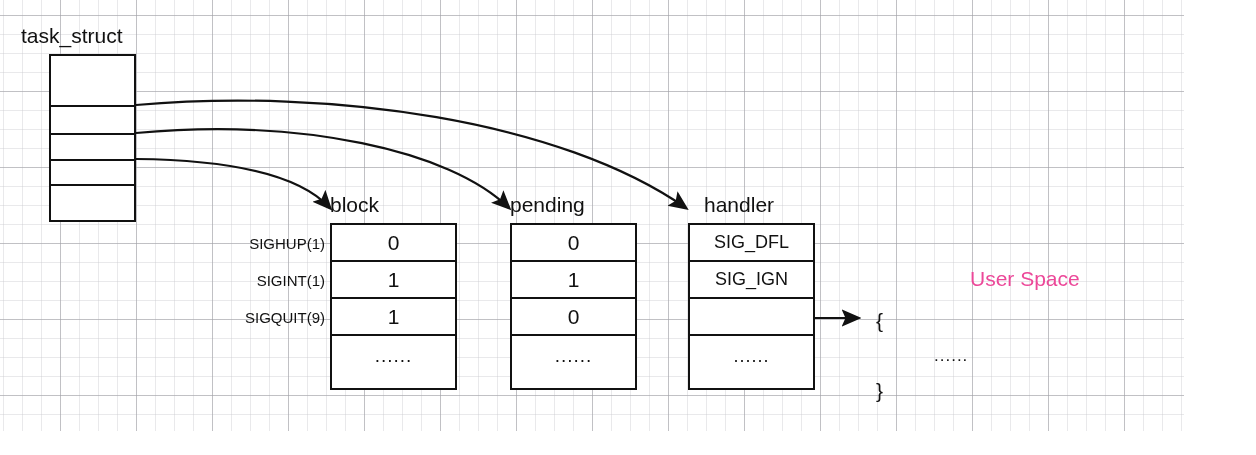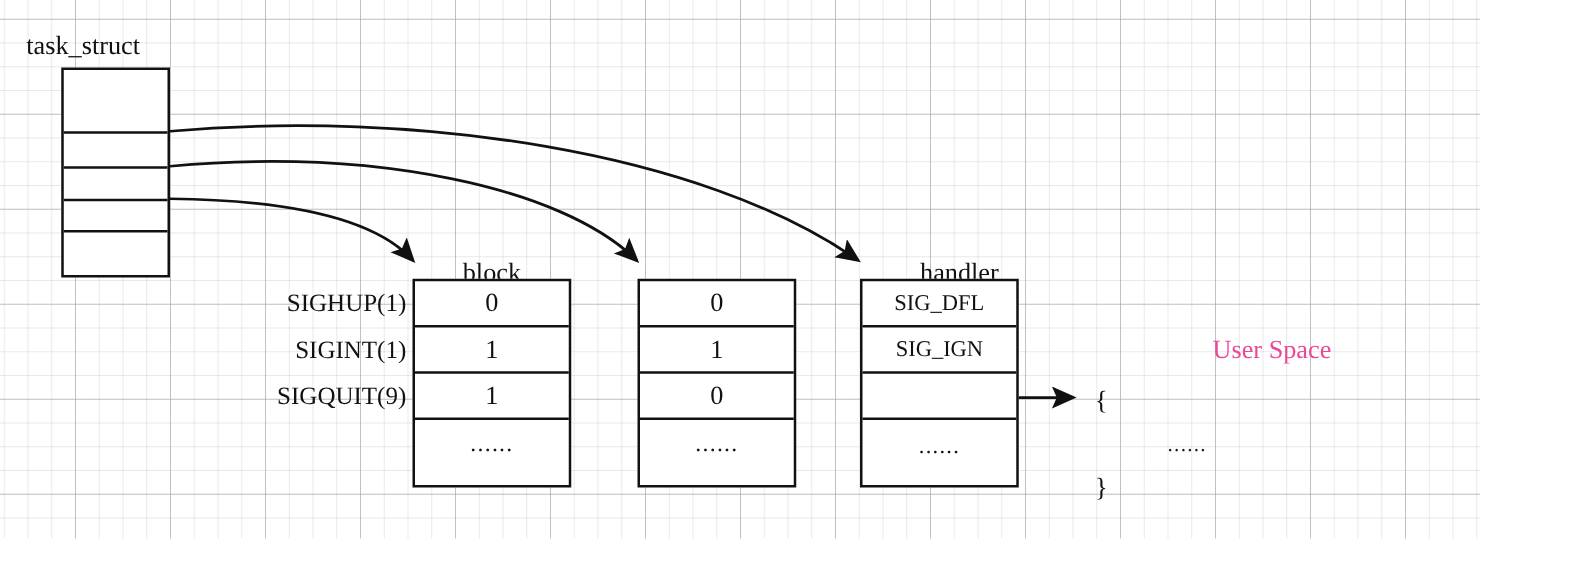--- a/index.html
+++ b/index.html
@@ -13,7 +13,7 @@
     height: 431px;
     background: #ffffff;
     overflow: hidden;
-    font-family: Liberation Serif, serif;
+    font-family: Liberation Sans, sans-serif;
   }
   
   #grid {

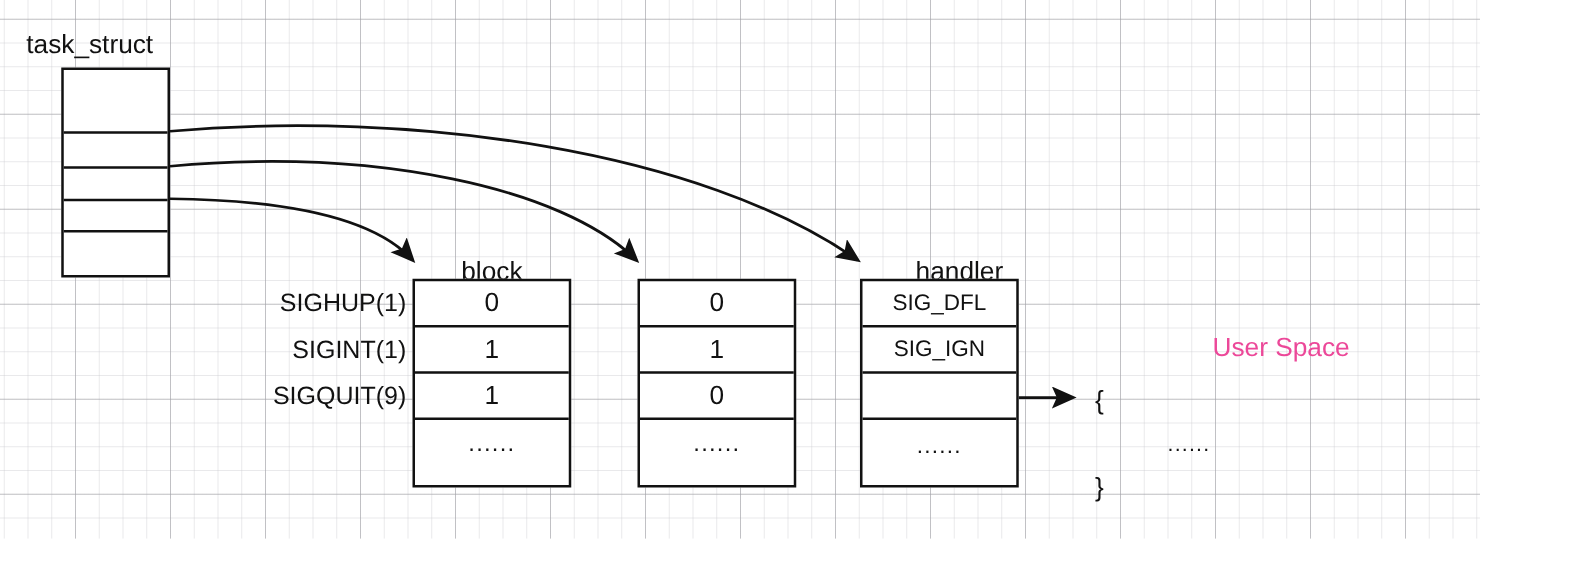--- a/index.html
+++ b/index.html
@@ -92,9 +92,7 @@
     top: 193px;
     font-size: 21px;
     color: #111;
-    text-align: center;
-    white-space: nowrap;
-    margin-top: 13px;
+    white-space: nowrap;
   }
   .sig-table {
     position: absolute;

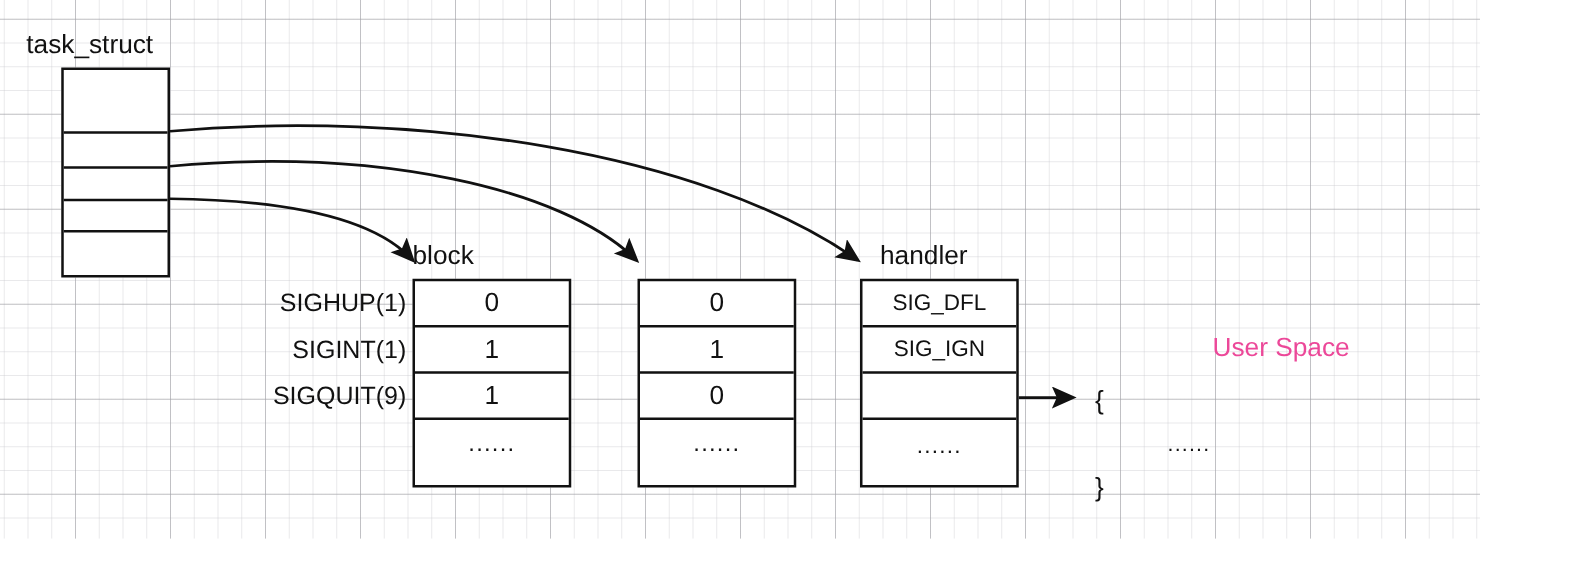--- a/index.html
+++ b/index.html
@@ -209,6 +209,7 @@
     <div class="cell last dots">......</div>
   </div>
 
+  <div class="col-header" id="header-pending">pending</div>
   <div class="sig-table" id="table-pending">
     <div class="cell">0</div>
     <div class="cell">1</div>

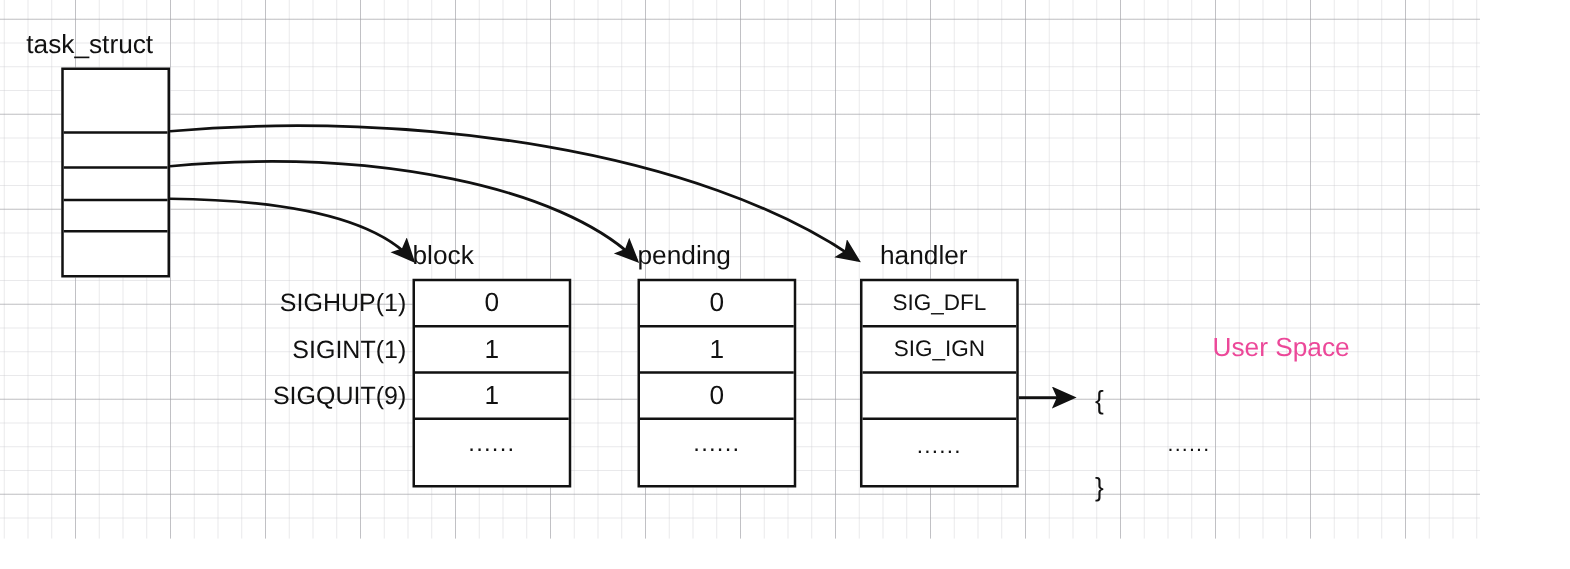--- a/index.html
+++ b/index.html
@@ -82,7 +82,7 @@
   #signal-labels .sig-label {
     height: 37px;
     line-height: 37px;
-    font-size: 20px;
+    font-size: 15px;
     color: #111;
     white-space: nowrap;
   }

